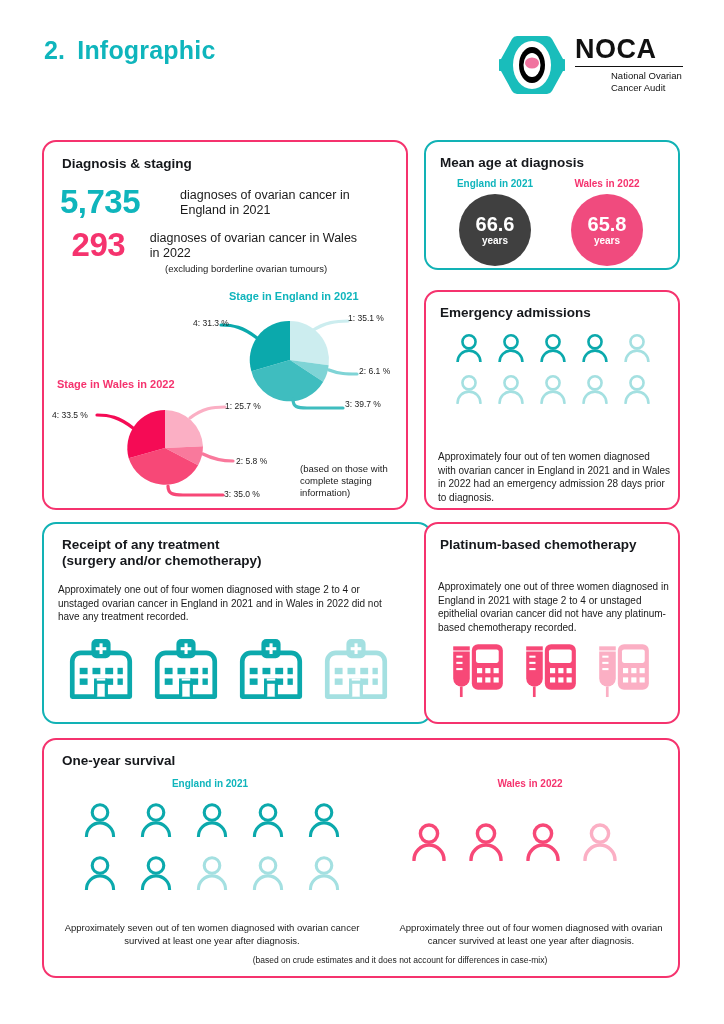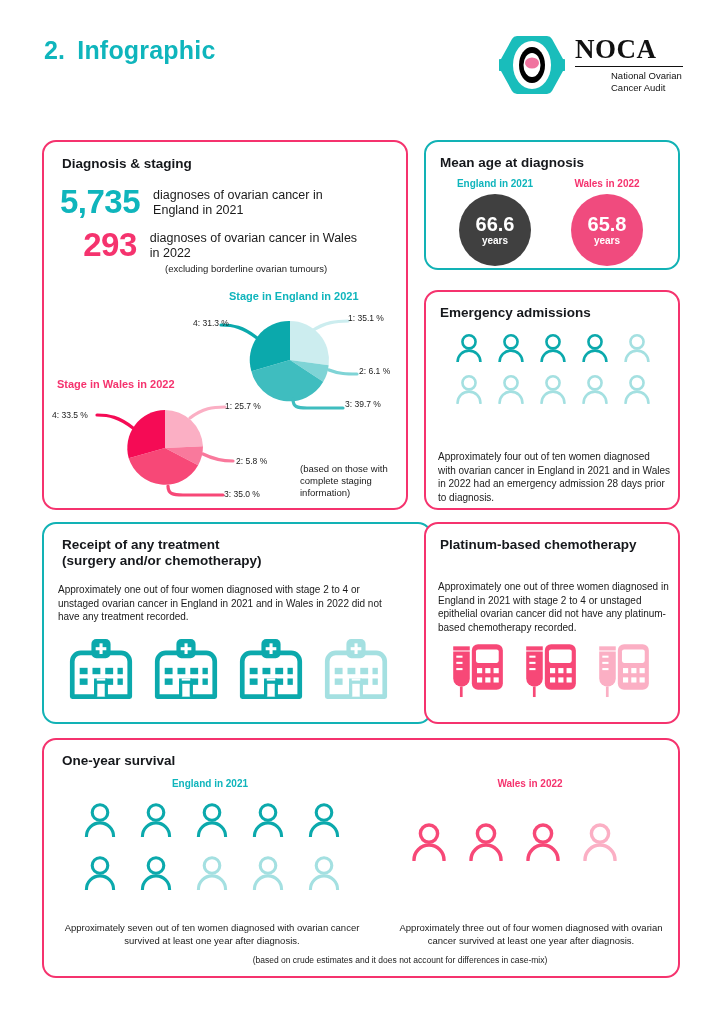--- a/index.html
+++ b/index.html
@@ -23,7 +23,7 @@
   .logo { position: absolute; right: 35px; top: 34px; width: 190px; height: 62px; }
   .logo-mark { position: absolute; left: 0; top: 0; width: 66px; height: 62px; }
   .logo-text { position: absolute; left: 76px; top: 2px; }
-  .logo-name { font-size: 27px; font-weight: bold; letter-spacing: .5px; color: #111; line-height: 1; font-family: Liberation Serif, serif; }
+  .logo-name { font-size: 27px; font-weight: bold; letter-spacing: .5px; color: #111; line-height: 1; }
   .logo-rule { width: 108px; height: 1px; background: #111; margin: 3px 0 3px; }
   .logo-sub { font-size: 9.5px; line-height: 12px; color: #111; padding-left: 36px; }
 

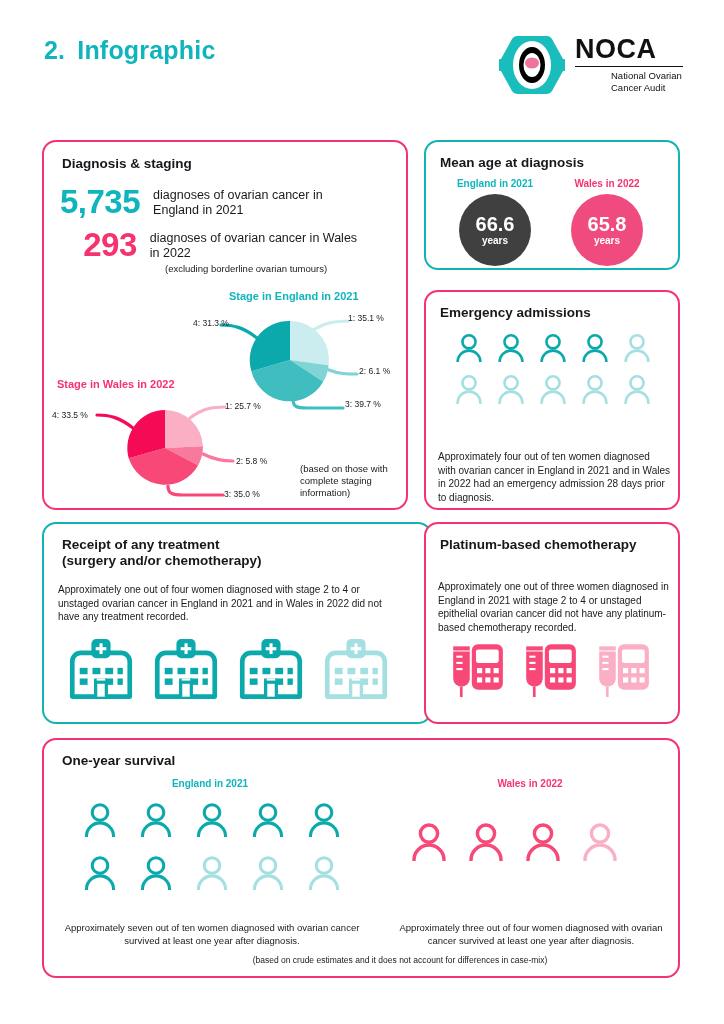--- a/index.html
+++ b/index.html
@@ -53,7 +53,7 @@
   .big-desc { font-size: 12.5px; line-height: 15px; color: #1a1a1a; }
   .small-note { font-size: 9.5px; line-height: 12px; color: #1a1a1a; }
 
-  #stat-england { left: 60px; top: 185px; width: 300px; }
+  #stat-england { left: 60px; top: 185px; width: 300px; gap: 27px; }
   #stat-england .big-num { width: 92px; }
   #stat-england .big-desc { margin-left: 13px; margin-top: 3px; }
   #stat-wales { left: 60px; top: 228px; width: 300px; }

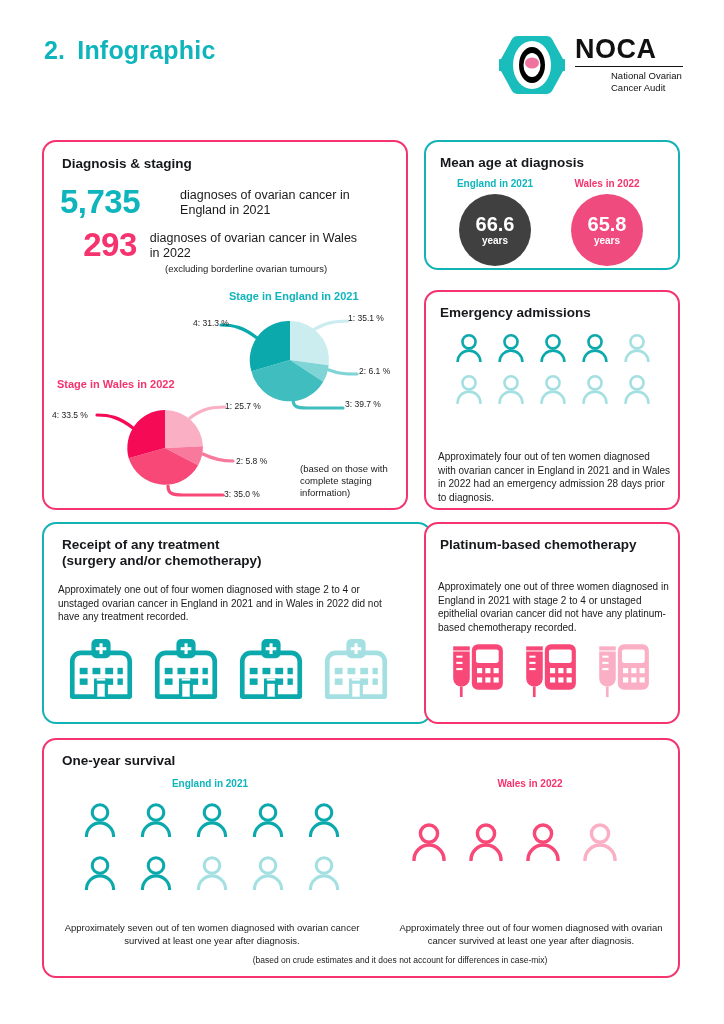--- a/index.html
+++ b/index.html
@@ -57,7 +57,7 @@
   #stat-england .big-num { width: 92px; }
   #stat-england .big-desc { margin-left: 13px; margin-top: 3px; }
   #stat-wales { left: 60px; top: 228px; width: 300px; }
-  #stat-wales .big-num { width: 92px; }
+  #stat-wales .big-num { width: 92px; text-align: center; }
   #stat-wales .big-desc { margin-left: 13px; margin-top: 3px; }
   #note-borderline { position: absolute; left: 165px; top: 263px; width: 220px; }
 

